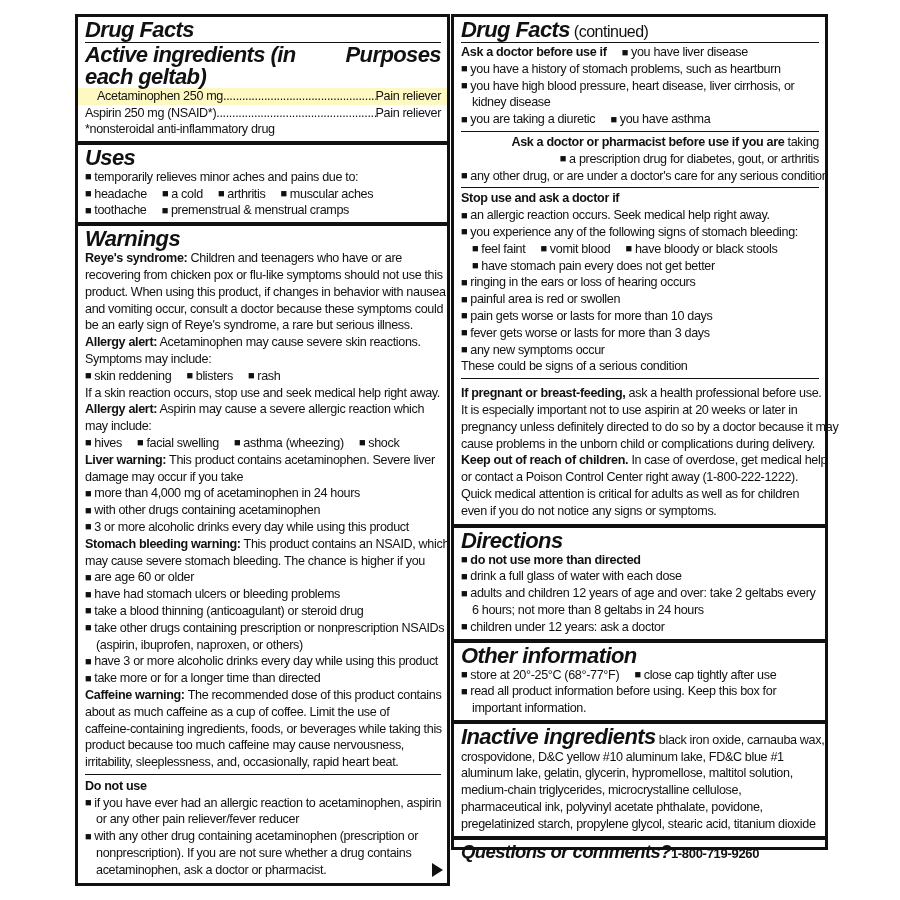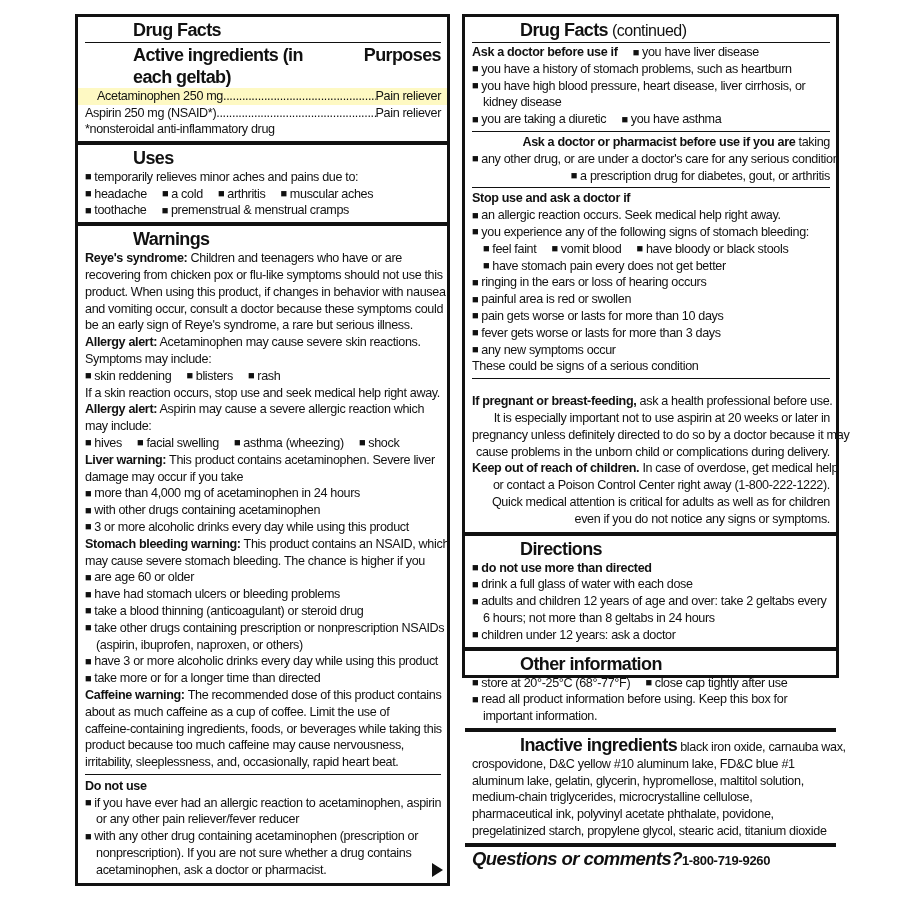--- a/index.html
+++ b/index.html
@@ -11,7 +11,7 @@
   .sec { padding:2px 6px 3px 7px; box-sizing:border-box; }
   .thick { border-top:4px solid #111; }
   .thin  { border-top:1.5px solid #111; margin:0 6px 0 7px; padding-left:0; padding-right:0; }
-  .h-big { font-weight:bold; font-size:18px; letter-spacing:-0.6px; line-height:22px; display:inline;margin-left:48px; }
+  .h-big { font-weight:bold; font-style:italic; font-size:22px; letter-spacing:-0.6px; line-height:22px; display:inline; }
   .cont  { font-size:16px; font-weight:normal; letter-spacing:-0.5px; }
   .title-row { border-bottom:1.5px solid #111; padding-bottom:1px; margin-bottom:1px; }
   .ln { font-size:12.6px; line-height:16.8px; letter-spacing:-0.35px; white-space:nowrap; }

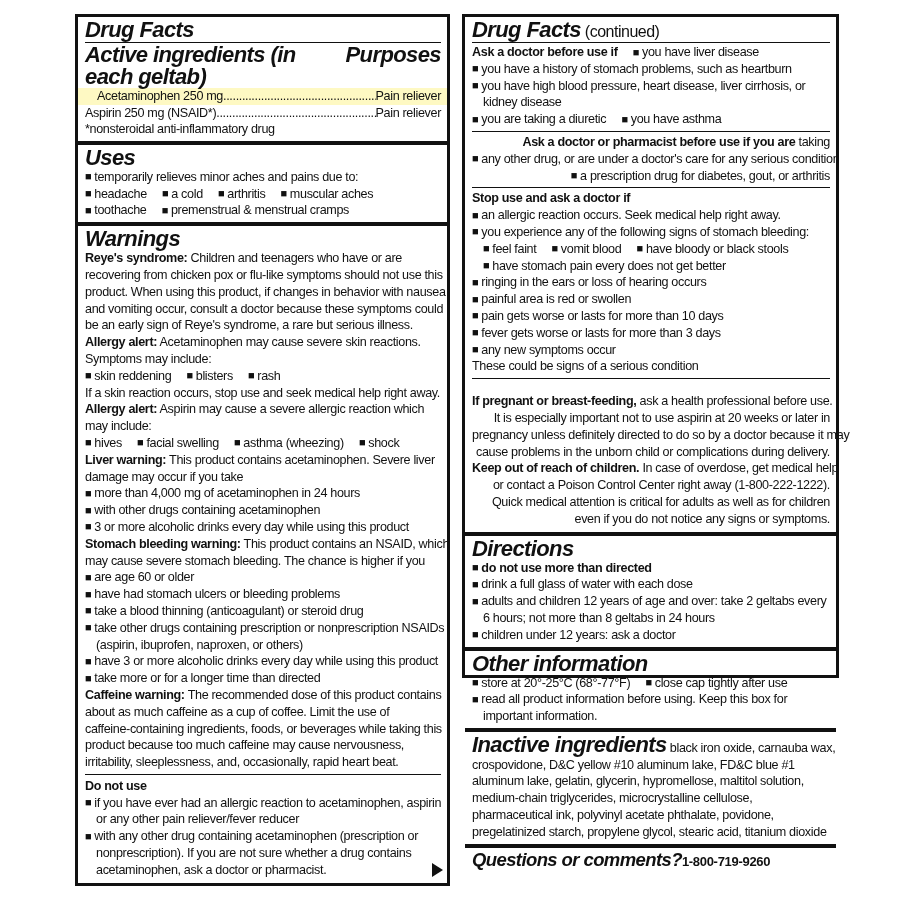--- a/index.html
+++ b/index.html
@@ -7,7 +7,7 @@
          font-family:"Liberation Sans", sans-serif; color:#111; }
   .panel { position:absolute; top:14px; border:3px solid #111; background:#fff; box-sizing:border-box; }
   #left  { left:75px;  width:375px; height:872px; }
-  #right { left:462px; width:377px; height:664px; }
+  #right { left:451px; width:377px; height:836px; }
   .sec { padding:2px 6px 3px 7px; box-sizing:border-box; }
   .thick { border-top:4px solid #111; }
   .thin  { border-top:1.5px solid #111; margin:0 6px 0 7px; padding-left:0; padding-right:0; }

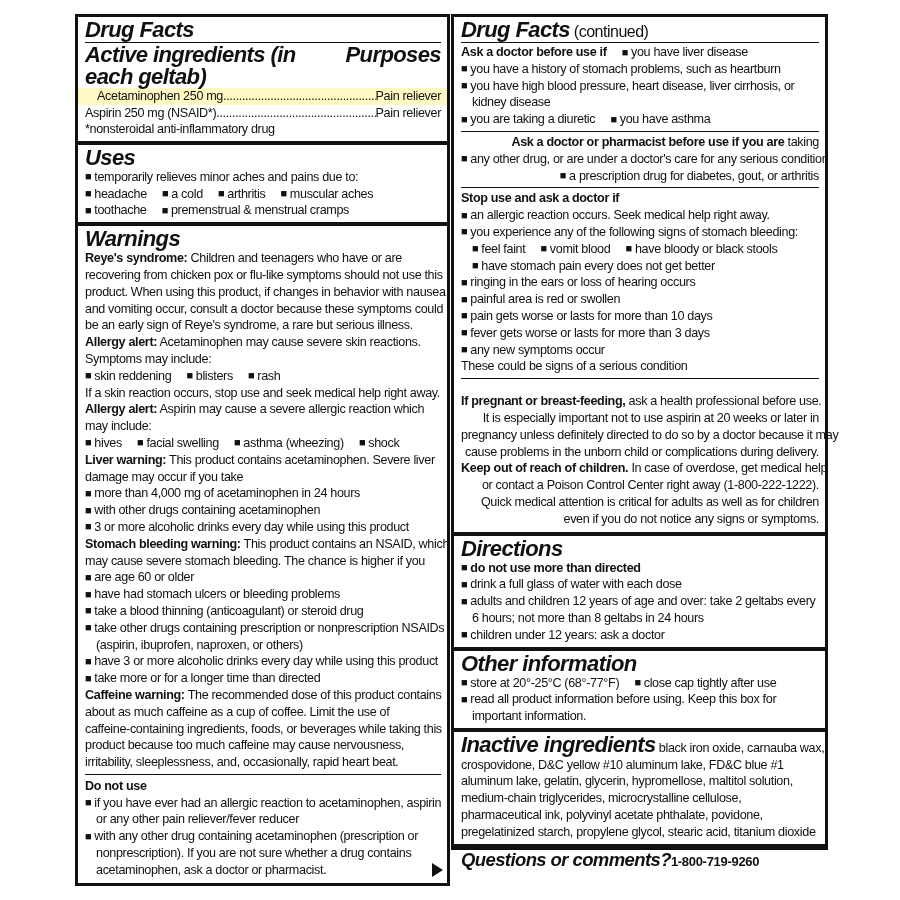--- a/index.html
+++ b/index.html
@@ -155,8 +155,8 @@
 
   <div class="sec thin" style="padding-top:2px;text-align:right;">
     <div class="ln"><span class="b">Ask a doctor or pharmacist before use if you are</span><span> taking</span></div>
+    <div class="ln bul">a prescription drug for diabetes, gout, or arthritis</div>
     <div class="ln bul">any other drug, or are under a doctor's care for any serious condition</div>
-    <div class="ln bul">a prescription drug for diabetes, gout, or arthritis</div>
   </div>
 
   <div class="sec thin" style="padding-top:2px;">

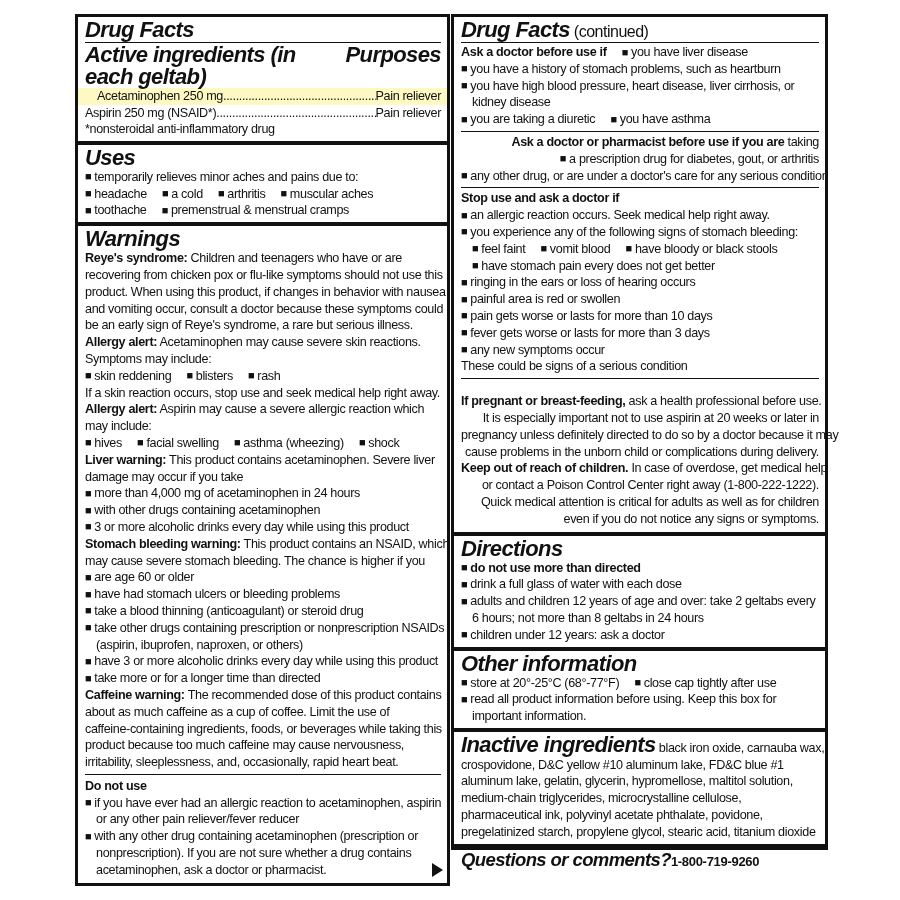--- a/index.html
+++ b/index.html
@@ -179,7 +179,7 @@
     <div class="ln">These could be signs of a serious condition</div>
   </div>
 
-  <div class="sec thin" style="padding-top:14px; padding-bottom:4px;text-align:right;">
+  <div class="sec thin" style="padding-top:6px; padding-bottom:4px;">
     <div class="ln"><span class="b">If pregnant or breast-feeding,</span><span> ask a health professional before use.</span></div>
     <div class="ln">It is especially important not to use aspirin at 20 weeks or later in</div>
     <div class="ln">pregnancy unless definitely directed to do so by a doctor because it may</div>

